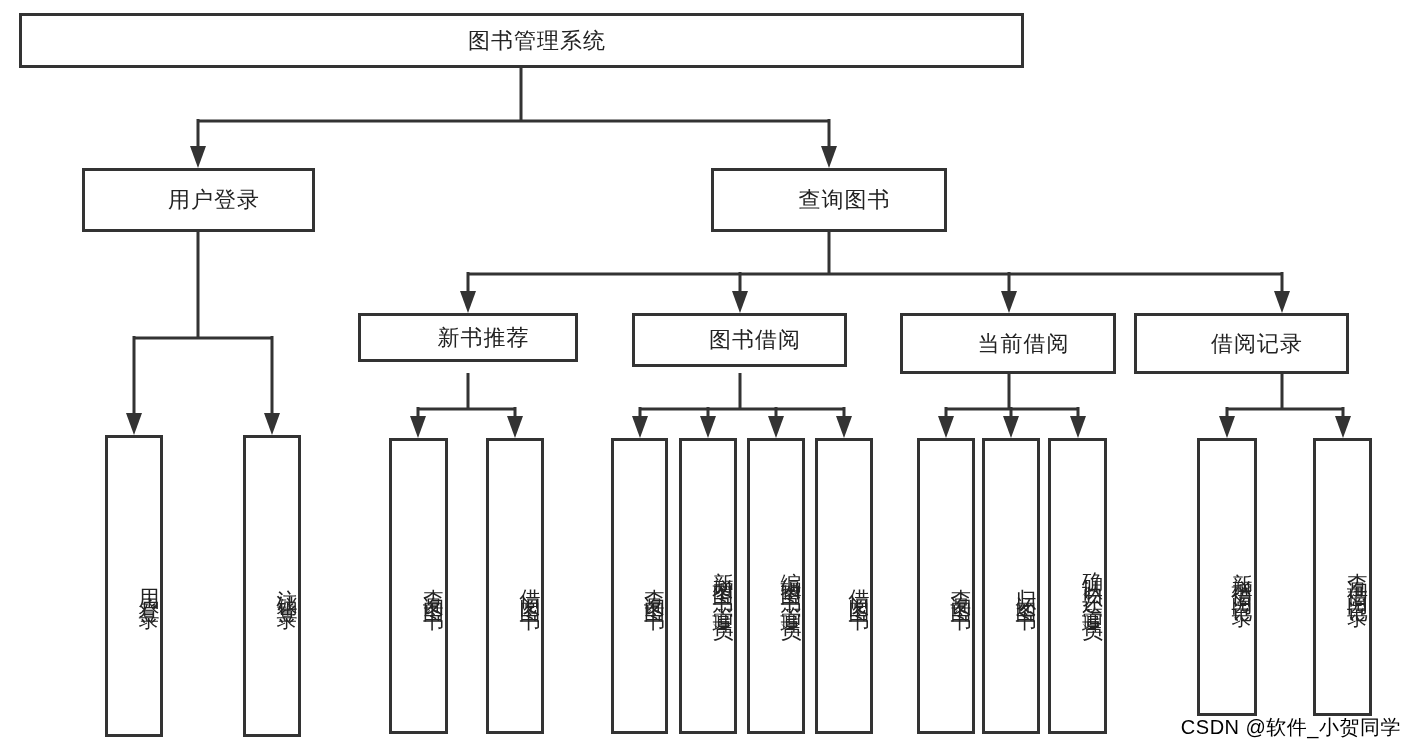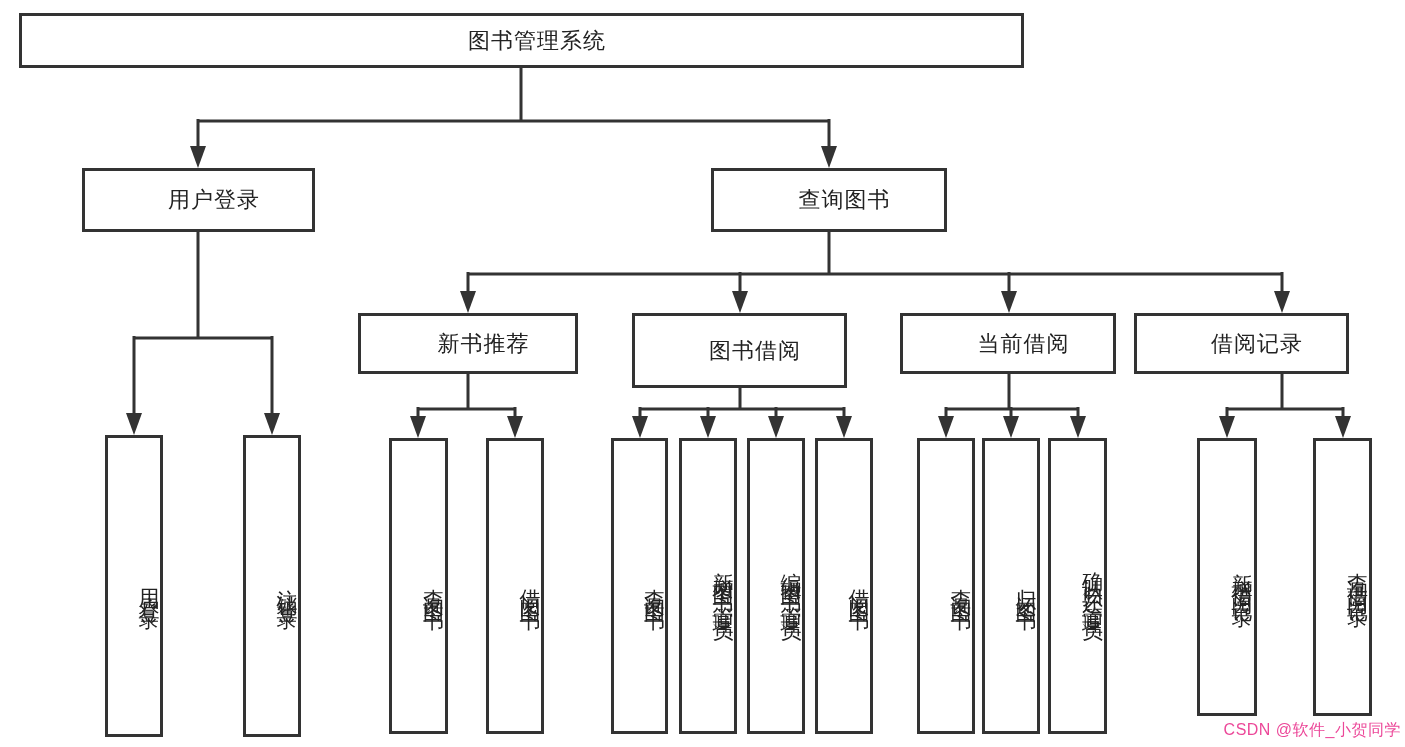--- a/index.html
+++ b/index.html
@@ -77,7 +77,7 @@
     <span class="h-label">查询图书</span>
   </div>
 
-  <div class="box" style="left:358px;top:313px;width:220px;height:61px">
+  <div class="box" style="left:358px;top:313px;width:220px;height:49px">
     <span class="h-label">新书推荐</span>
   </div>
   <div class="box" style="left:632px;top:313px;width:215px;height:75px">

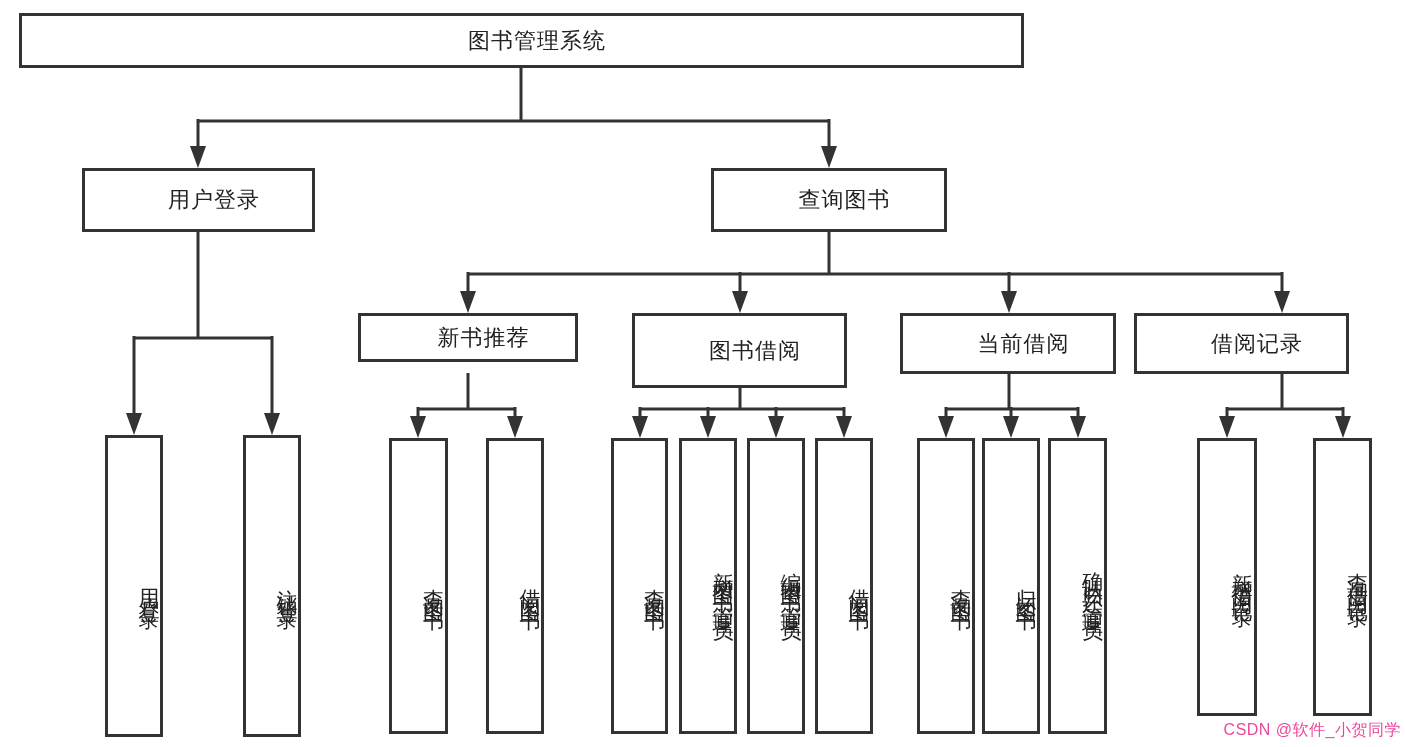--- a/index.html
+++ b/index.html
@@ -80,7 +80,7 @@
   <div class="box" style="left:358px;top:313px;width:220px;height:49px">
     <span class="h-label">新书推荐</span>
   </div>
-  <div class="box" style="left:632px;top:313px;width:215px;height:75px">
+  <div class="box" style="left:632px;top:313px;width:215px;height:54px">
     <span class="h-label">图书借阅</span>
   </div>
   <div class="box" style="left:900px;top:313px;width:216px;height:61px">

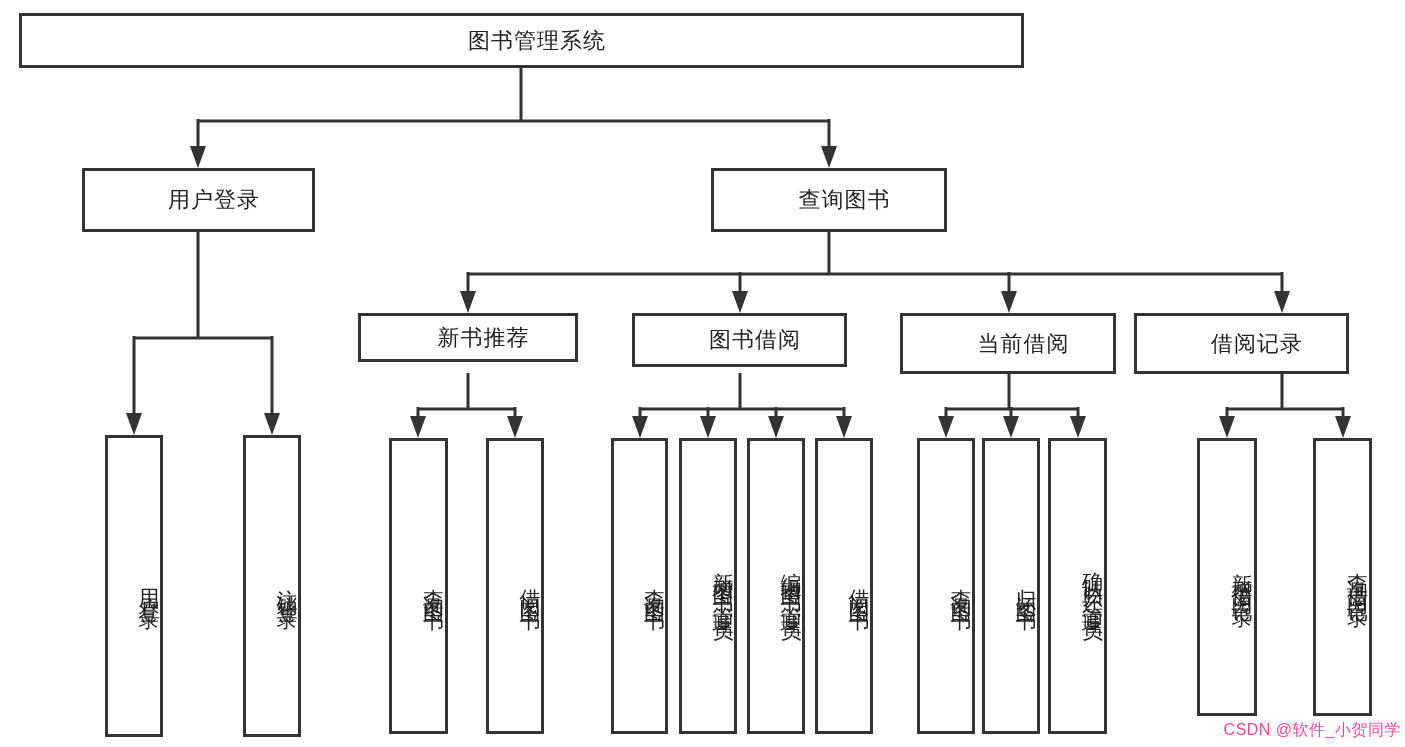--- a/index.html
+++ b/index.html
@@ -25,7 +25,7 @@
   }
   .watermark {
     position:absolute; right:4px; bottom:6px; z-index:5;
-    color:#ec4899; font-size:16px; letter-spacing:0.5px; white-space:nowrap;
+    color:#000000; font-size:20px; letter-spacing:0.5px; white-space:nowrap;
     text-shadow:1px 1px 0 rgba(255,255,255,0.6);
   }
 </style>

